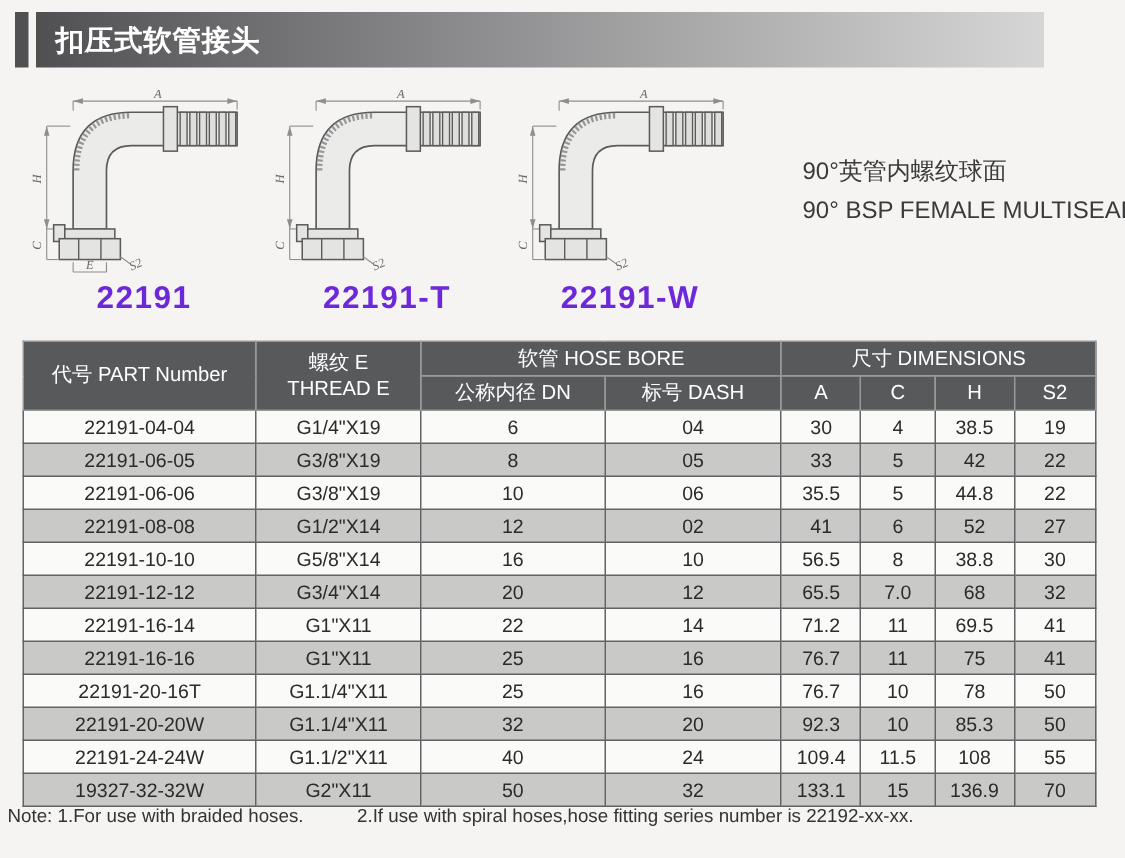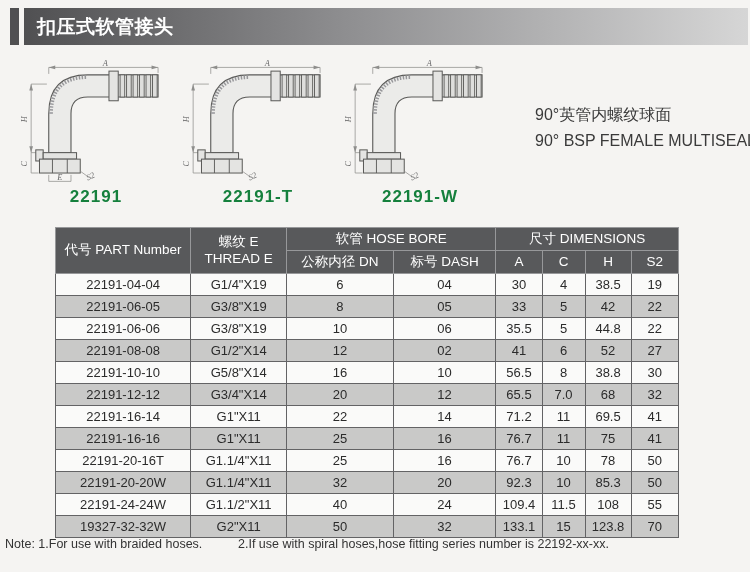--- a/index.html
+++ b/index.html
@@ -12,7 +12,7 @@
   
   .accent-block{position:absolute;left:10px;top:8px;width:9px;height:37px;background:var(--titlebar-dark,#505052);}
   .titlebar{
-    position:absolute;left:24px;top:8px;width:724px;height:37px;box-sizing:border-box;
+    position:absolute;left:24px;top:8px;width:672px;height:37px;box-sizing:border-box;
     background:linear-gradient(to right,var(--titlebar-dark,#505052) 0%,#8f8f91 45%,var(--titlebar-light,#d6d6d6) 100%);
     display:flex;align-items:center;padding-left:13px;
   }

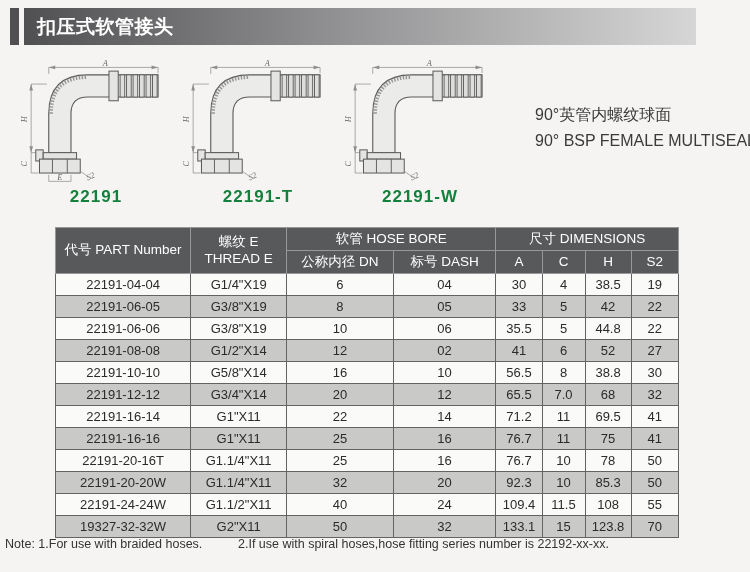--- a/index.html
+++ b/index.html
@@ -22,7 +22,7 @@
   .drawings{position:absolute;left:20px;top:60px;display:flex;}
   .drawing{width:152px;margin-right:10px;text-align:center;}
   .drawing svg{display:block;width:152px;height:126px;}
-  .model-label{margin-top:1px;font-size:17px;font-weight:bold;color:#15803d;letter-spacing:1px;}
+  .model-label{margin-top:1px;font-size:21px;font-weight:bold;color:#6d28d9;letter-spacing:1px;}
   .dim{stroke:#8e8e8c;stroke-width:.8;fill:none;}
   .dimf{fill:#8e8e8c;stroke:none;}
   .dimt{font-size:9px;fill:#69696a;font-family:"Liberation Serif",serif;font-style:italic;}

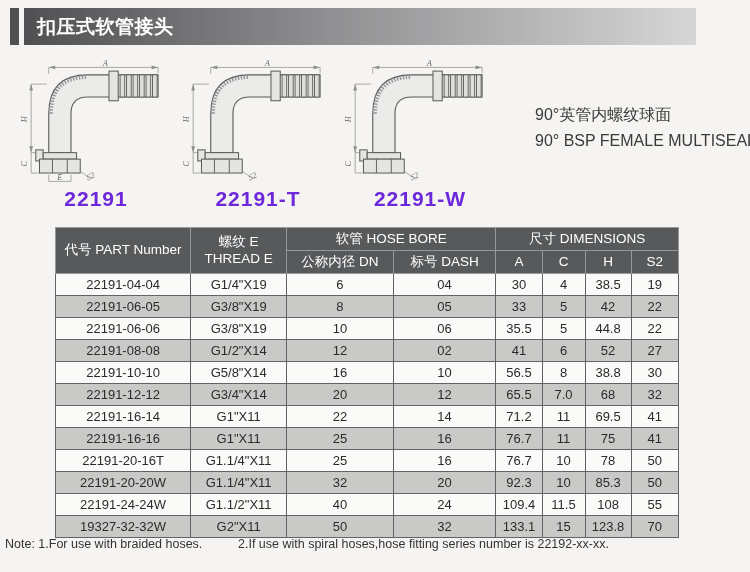--- a/index.html
+++ b/index.html
@@ -35,7 +35,7 @@
   .desc{position:absolute;left:535px;top:102px;font-size:16px;color:#3a3a3a;line-height:26px;white-space:nowrap;}
   
   .tablewrap{position:absolute;left:15px;top:227px;}
-  table{border-collapse:collapse;table-layout:fixed;width:624px;background:var(--row-base,#fafaf9);margin-left:40px;}
+  table{border-collapse:collapse;table-layout:fixed;width:716px;background:var(--row-base,#fafaf9);}
   col.c-part{width:21.7%}col.c-thread{width:15.4%}col.c-dn{width:17.1%}col.c-dash{width:16.5%}
   col.c-a{width:7.4%}col.c-c{width:6.9%}col.c-h{width:7.4%}col.c-s2{width:7.6%}
   th{

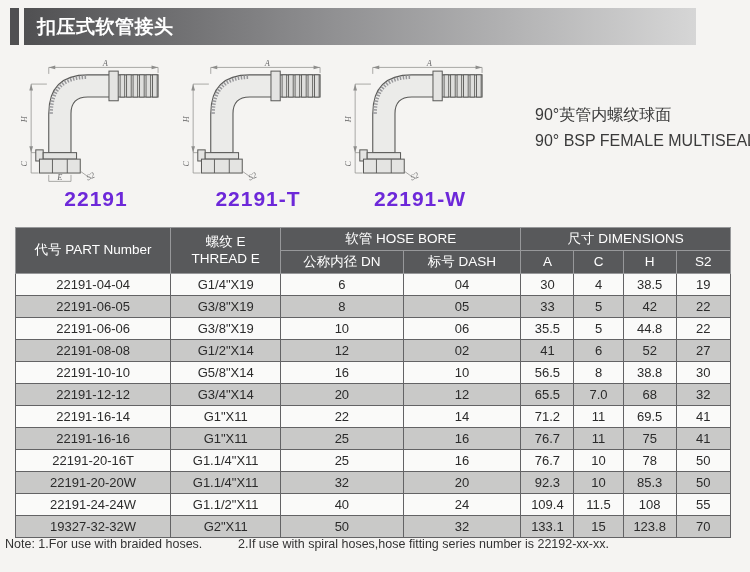--- a/index.html
+++ b/index.html
@@ -336,7 +336,7 @@
           <td>32</td>
           <td>133.1</td>
           <td>15</td>
-          <td>123.8</td>
+          <td>136.9</td>
           <td>70</td>
         </tr>
       </tbody>

